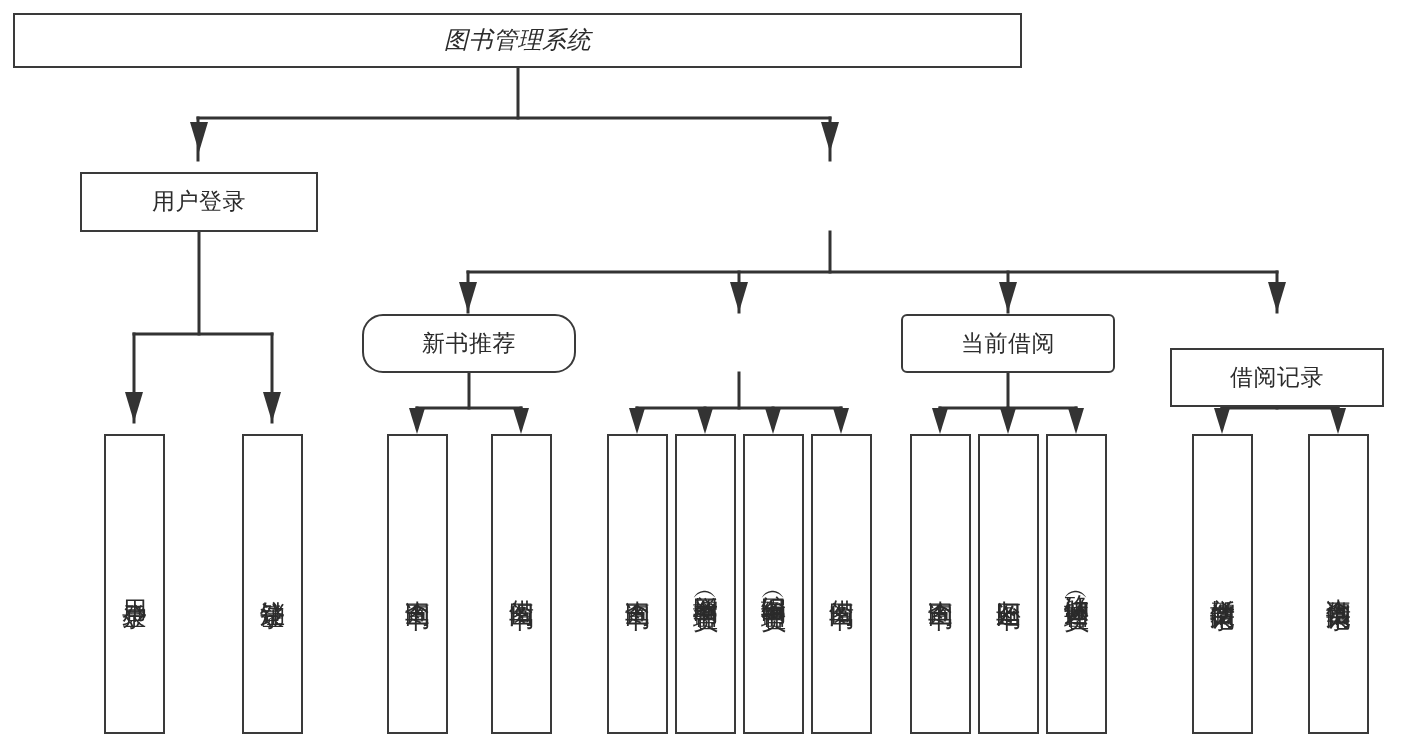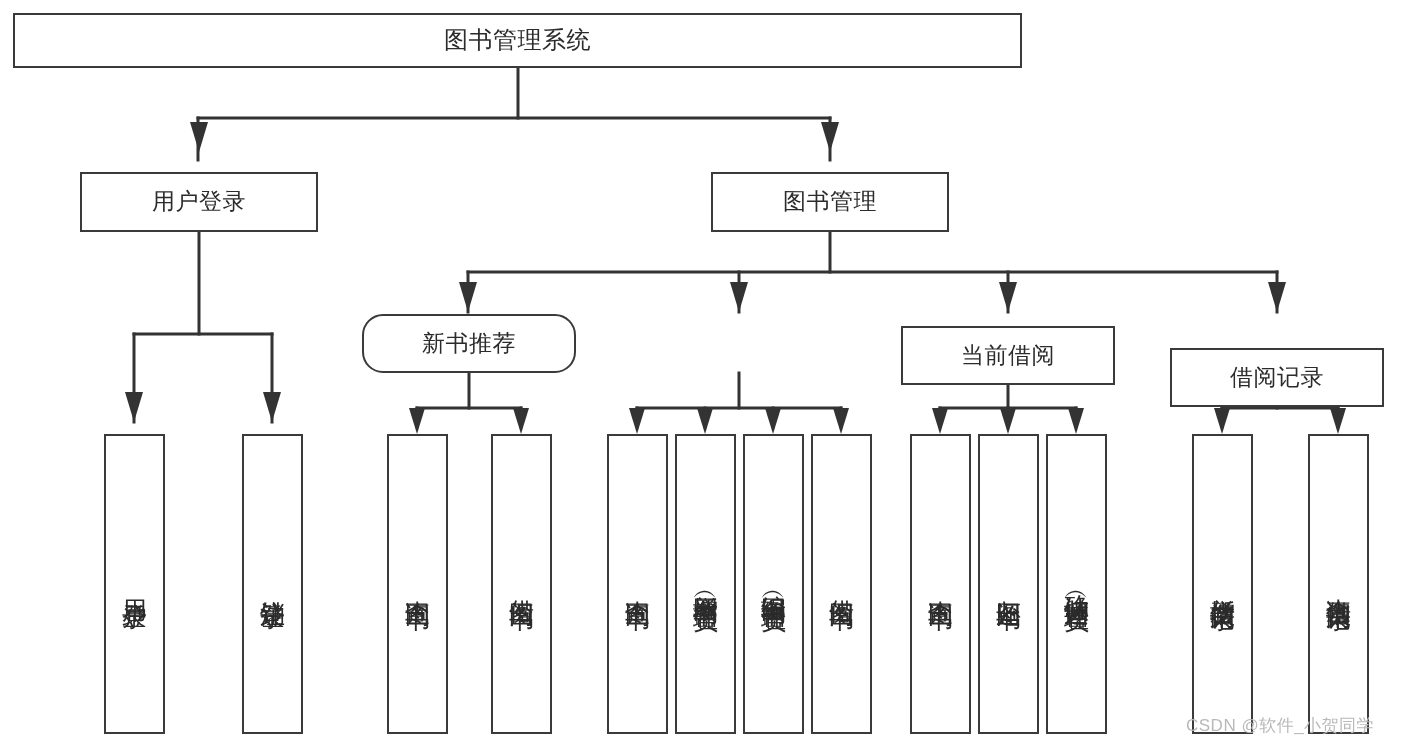--- a/index.html
+++ b/index.html
@@ -154,7 +154,7 @@
     </g>
   </svg>
 
-  <div class="node root horizontal" style="left:13px; top:13px; width:1009px; height:55px;">
+  <div class="node root horizontal" style="left:13px; top:13px; width:1009px; height:55px;font-style:italic;">
     <span class="label">图书管理系统</span>
   </div>
 

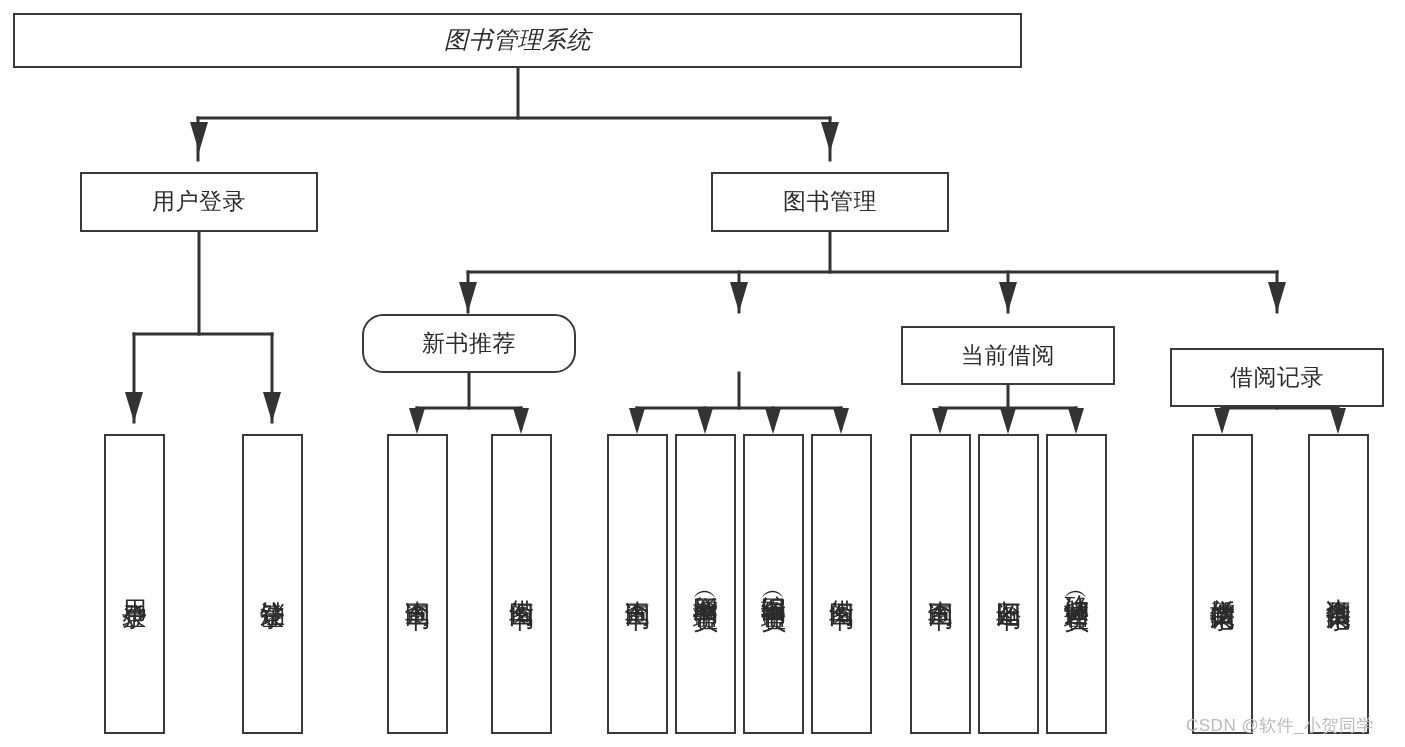--- a/index.html
+++ b/index.html
@@ -162,9 +162,6 @@
     <span class="label">用户登录</span>
   </div>
 
-  <div class="node horizontal" style="left:711px; top:172px; width:238px; height:60px;">
-    <span class="label">图书管理</span>
-  </div>
 
   <div class="node horizontal" style="left:362px; top:314px; width:214px; height:59px;border-radius:21px;">
     <span class="label">新书推荐</span>

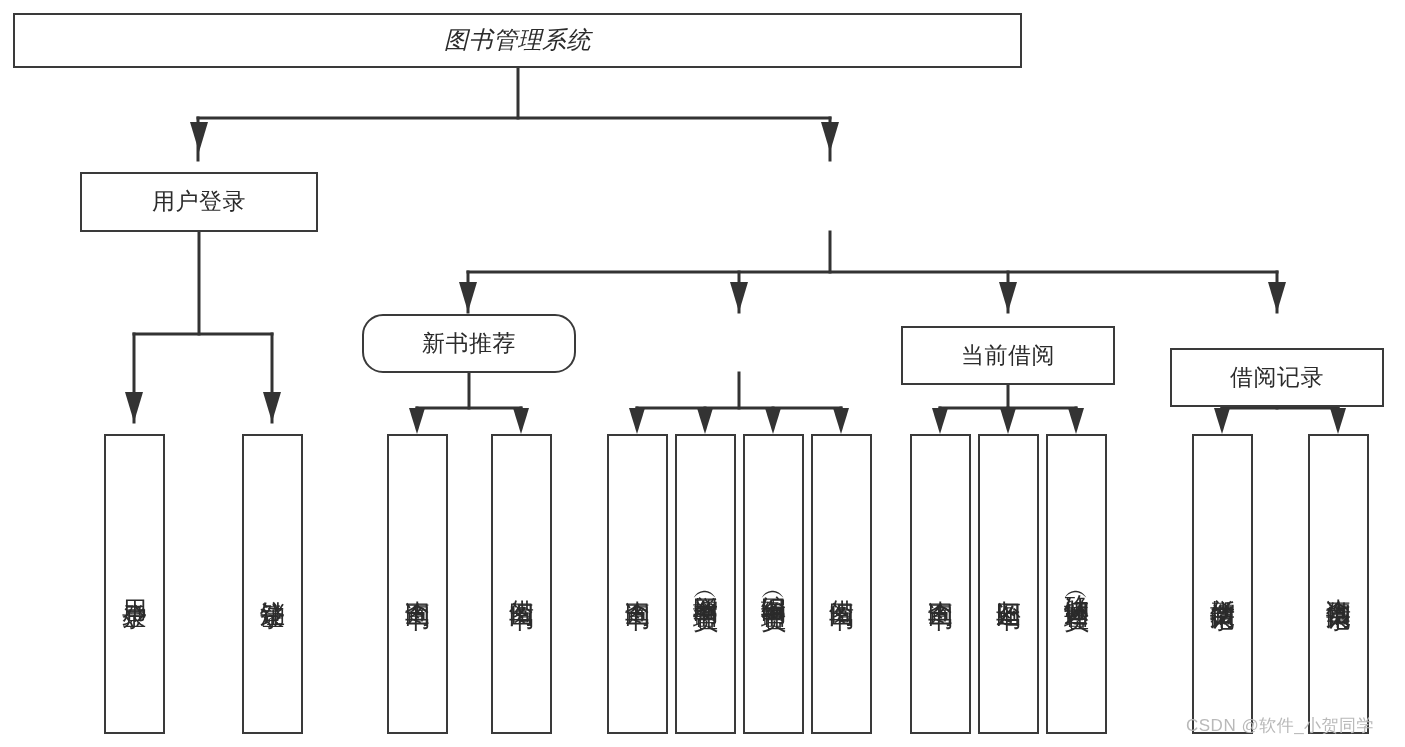--- a/index.html
+++ b/index.html
@@ -168,7 +168,7 @@
   </div>
 
 
-  <div class="node horizontal" style="left:901px; top:326px; width:214px; height:59px;">
+  <div class="node horizontal" style="left:901px; top:314px; width:214px; height:59px;border-radius:6px;">
     <span class="label">当前借阅</span>
   </div>
 

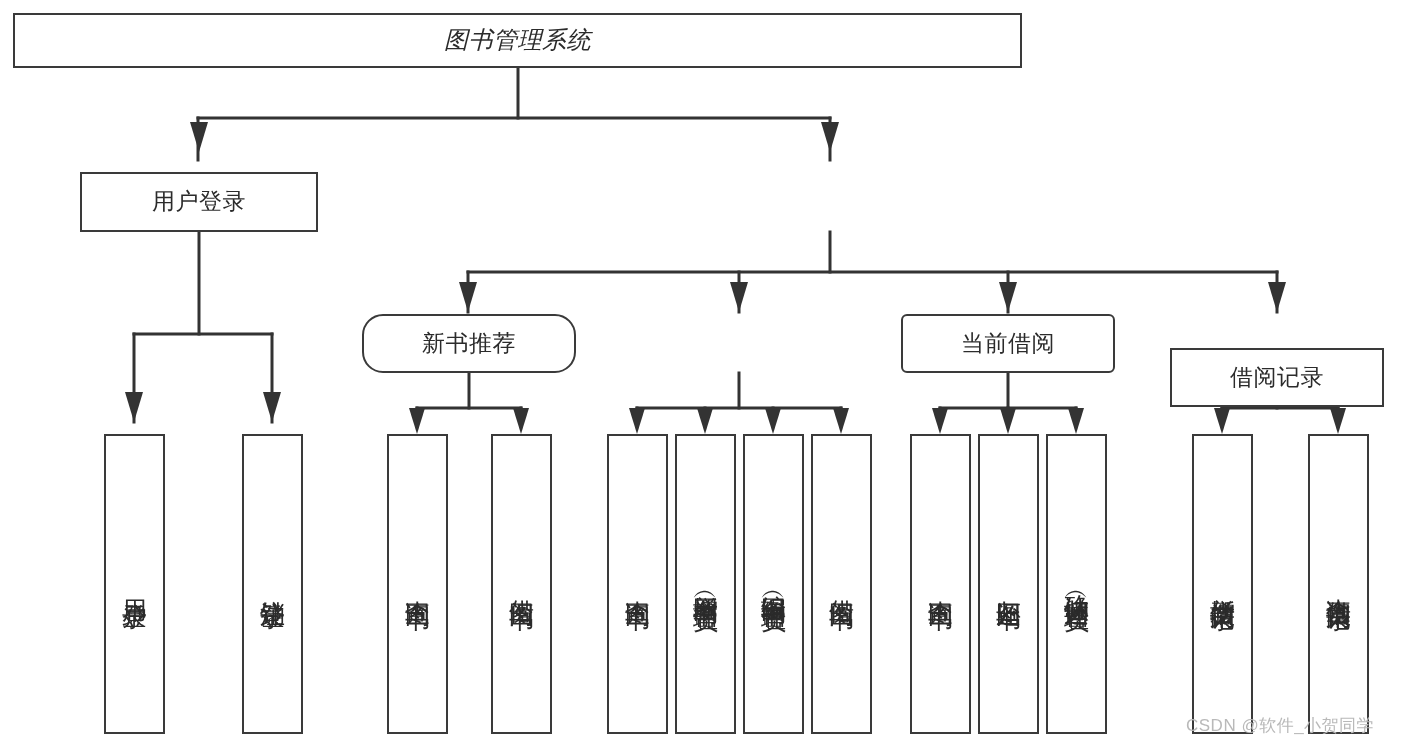--- a/index.html
+++ b/index.html
@@ -228,7 +228,6 @@
     <span class="label">查询借阅记录</span>
   </div>
 
-  <div class="watermark">CSDN @软件_小贺同学</div>
 
 </div>
 

